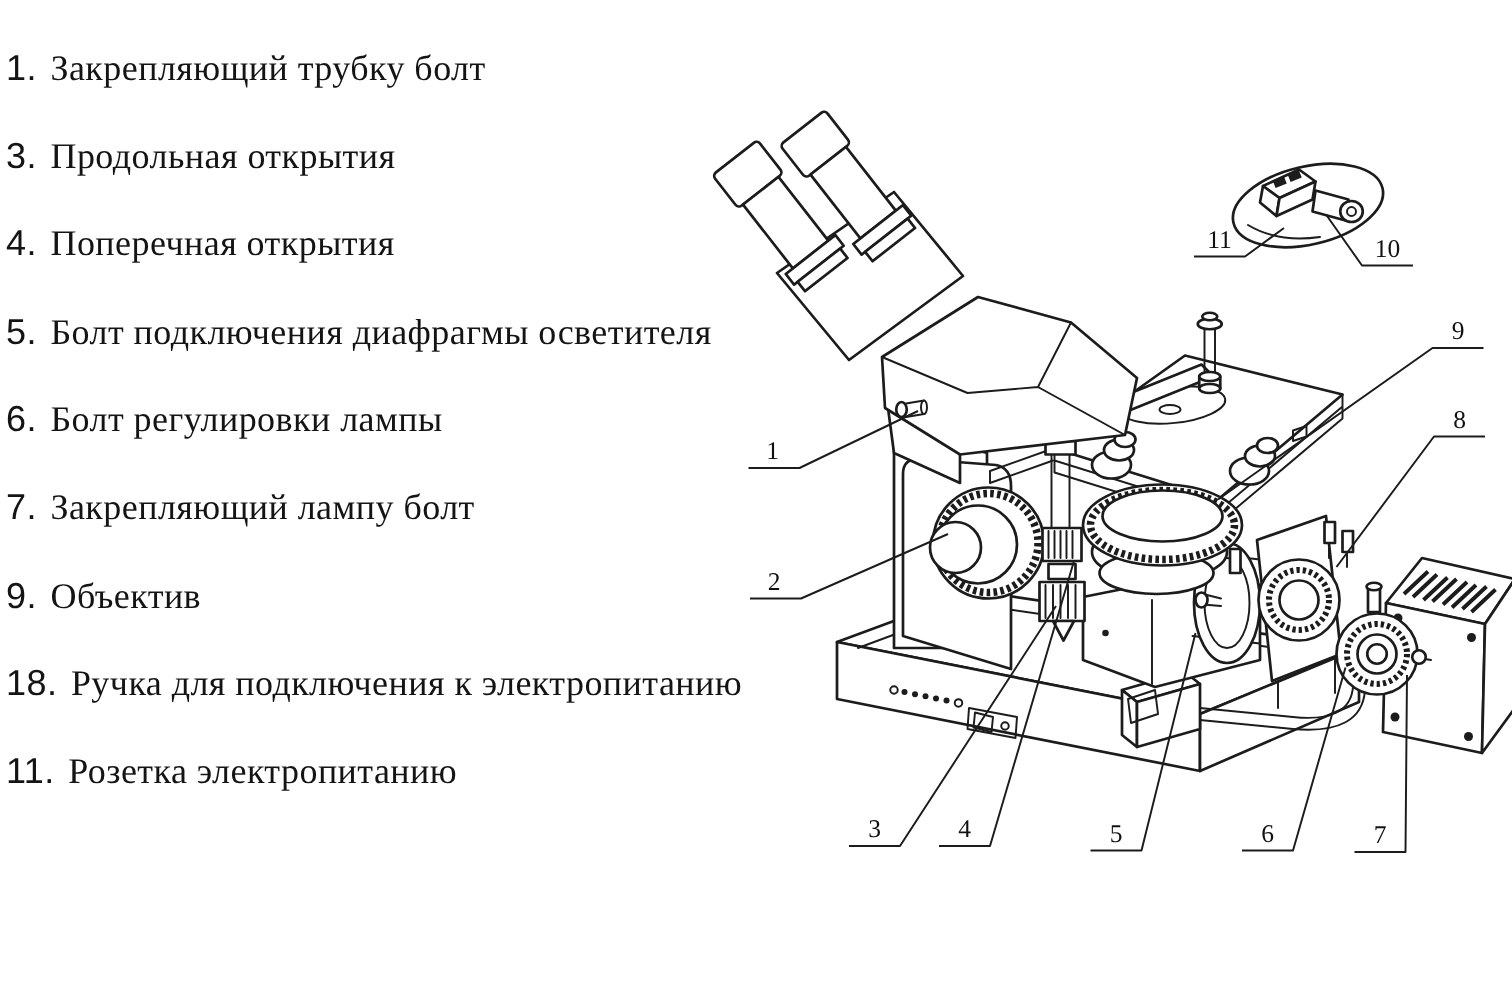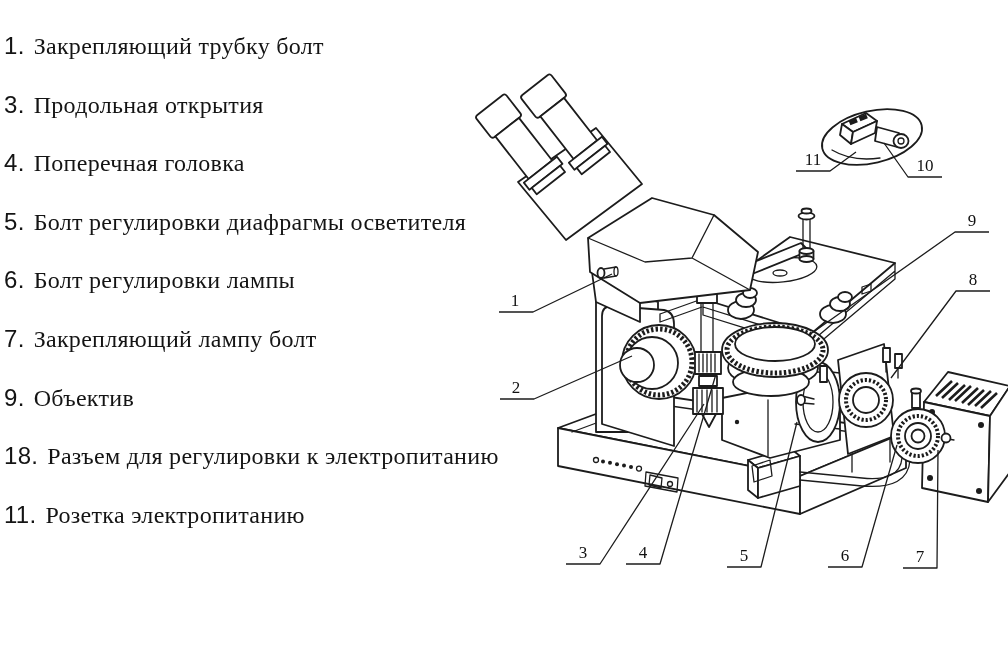--- a/index.html
+++ b/index.html
@@ -30,7 +30,7 @@
   <ol class="legend">
     <li class="legend-item"><span class="num">1.</span><span class="label">Закрепляющий трубку болт</span></li>
     <li class="legend-item"><span class="num">3.</span><span class="label">Продольная открытия</span></li>
-    <li class="legend-item"><span class="num">4.</span><span class="label">Поперечная головка</span></li>
+    <li class="legend-item"><span class="num">4.</span><span class="label">Поперечная открытия</span></li>
     <li class="legend-item"><span class="num">5.</span><span class="label">Болт регулировки диафрагмы осветителя</span></li>
     <li class="legend-item"><span class="num">6.</span><span class="label">Болт регулировки лампы</span></li>
     <li class="legend-item"><span class="num">7.</span><span class="label">Закрепляющий лампу болт</span></li>

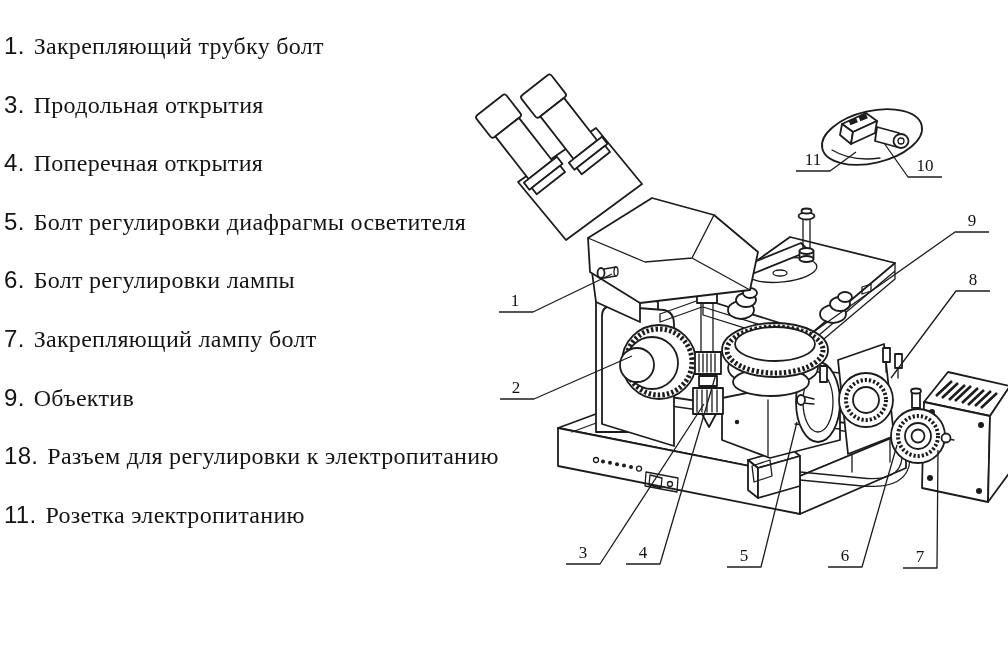--- a/index.html
+++ b/index.html
@@ -31,7 +31,7 @@
     <li class="legend-item"><span class="num">1.</span><span class="label">Закрепляющий трубку болт</span></li>
     <li class="legend-item"><span class="num">3.</span><span class="label">Продольная открытия</span></li>
     <li class="legend-item"><span class="num">4.</span><span class="label">Поперечная открытия</span></li>
-    <li class="legend-item"><span class="num">5.</span><span class="label">Болт регулировки диафрагмы осветителя</span></li>
+    <li class="legend-item"><span class="num">5.</span><span class="label">Болт подключения диафрагмы осветителя</span></li>
     <li class="legend-item"><span class="num">6.</span><span class="label">Болт регулировки лампы</span></li>
     <li class="legend-item"><span class="num">7.</span><span class="label">Закрепляющий лампу болт</span></li>
     <li class="legend-item"><span class="num">9.</span><span class="label">Объектив</span></li>

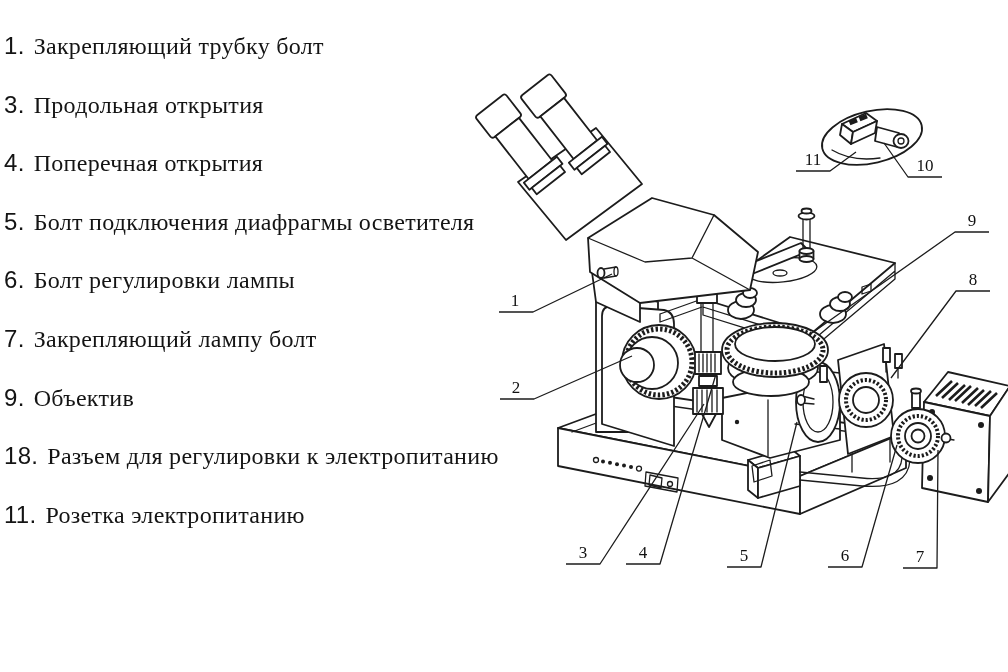--- a/index.html
+++ b/index.html
@@ -35,7 +35,7 @@
     <li class="legend-item"><span class="num">6.</span><span class="label">Болт регулировки лампы</span></li>
     <li class="legend-item"><span class="num">7.</span><span class="label">Закрепляющий лампу болт</span></li>
     <li class="legend-item"><span class="num">9.</span><span class="label">Объектив</span></li>
-    <li class="legend-item"><span class="num">18.</span><span class="label">Разъем для регулировки к электропитанию</span></li>
+    <li class="legend-item"><span class="num">18.</span><span class="label">Ручка для подключения к электропитанию</span></li>
     <li class="legend-item"><span class="num">11.</span><span class="label">Розетка электропитанию</span></li>
   </ol>
 

